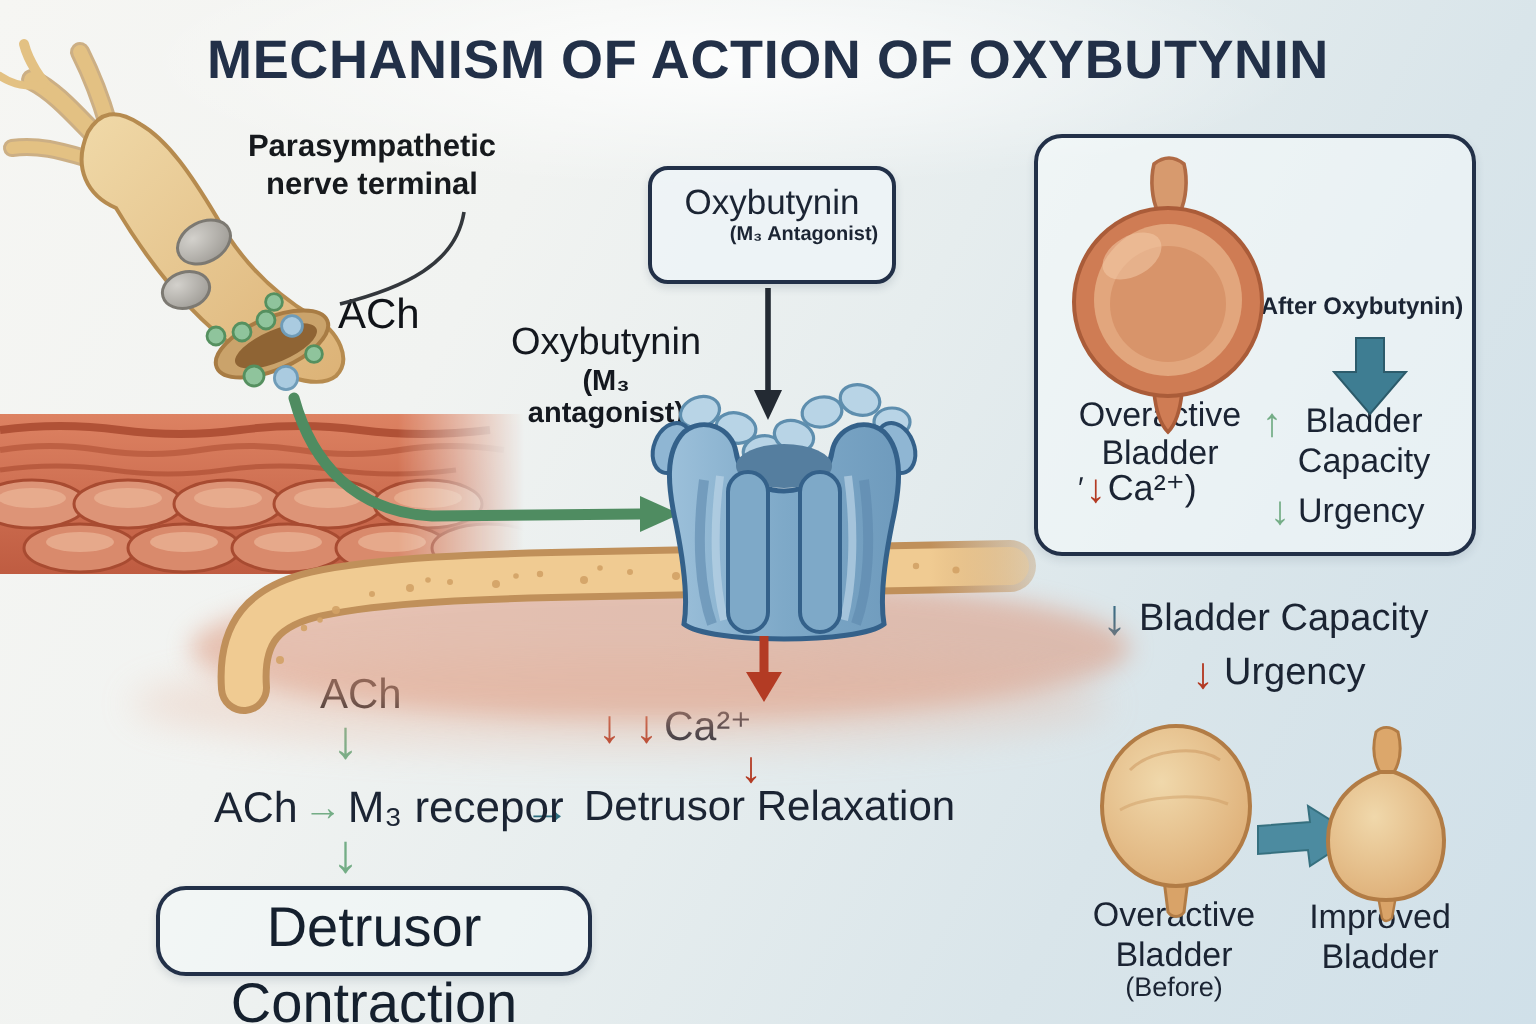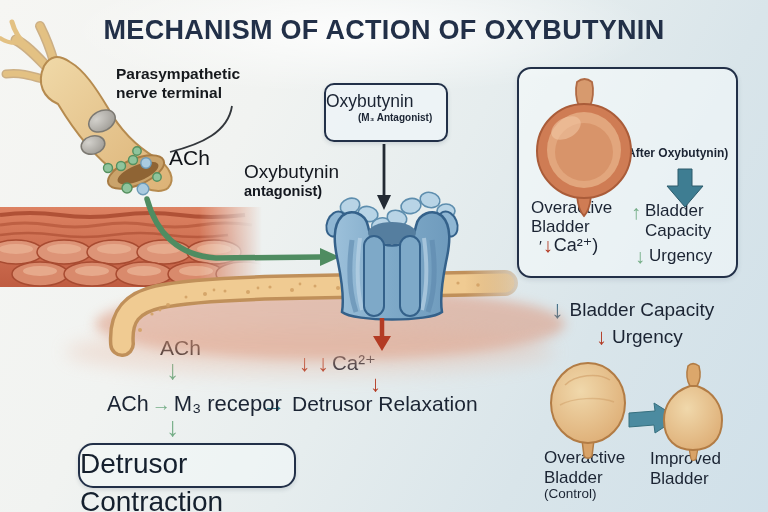--- a/index.html
+++ b/index.html
@@ -12,7 +12,7 @@
   }
   .t{position:absolute;color:var(--c-ink,#1b2433);white-space:nowrap;}
   .wrap{white-space:normal;}
-  .ctr{text-align:left;}
+  .ctr{text-align:center;}
   .b{font-weight:normal;}
   .row{display:flex;align-items:center;}
   .ar{font-weight:bold;line-height:1;display:inline-block;}

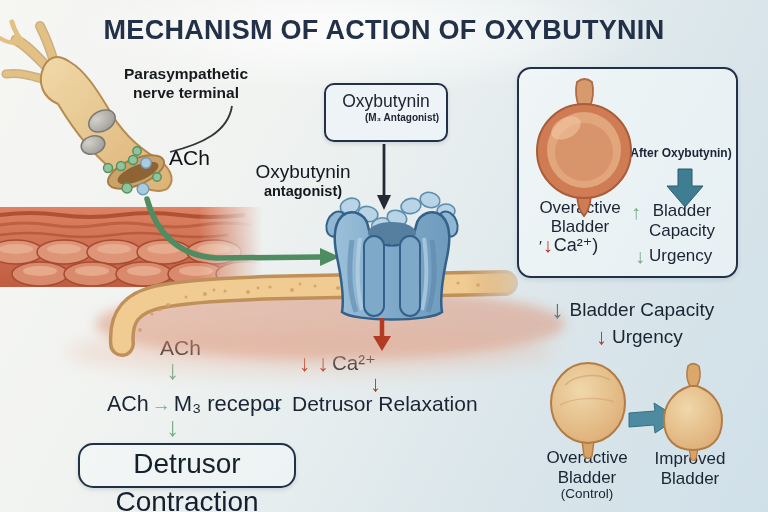--- a/index.html
+++ b/index.html
@@ -290,6 +290,7 @@
 
     <div class="t wrap ctr" style="left:244px;top:161px;width:118px;color:#14181f;">
       <div class="b" style="font-size:19px;">Oxybutynin</div>
+      <div style="font-size:14.5px;font-weight:600;">(M₃</div>
       <div style="font-size:14.5px;font-weight:600;">antagonist)</div>
     </div>
 

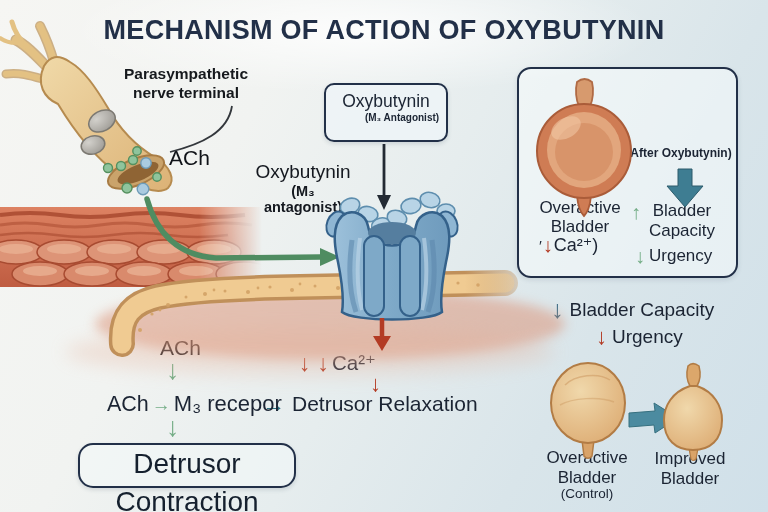--- a/index.html
+++ b/index.html
@@ -328,7 +328,7 @@
     </div>
 
     <div class="t b wrap ctr" style="left:544px;top:448px;width:86px;font-size:17px;line-height:1.15;">Overactive Bladder</div>
-    <div class="t b wrap ctr" style="left:544px;top:486px;width:86px;font-size:13.5px;">(Control)</div>
+    <div class="t b wrap ctr" style="left:544px;top:486px;width:86px;font-size:13.5px;">(Before)</div>
     <div class="t b wrap ctr" style="left:650px;top:449px;width:80px;font-size:17px;line-height:1.15;">Improved Bladder</div>
   </div>
 </div>

